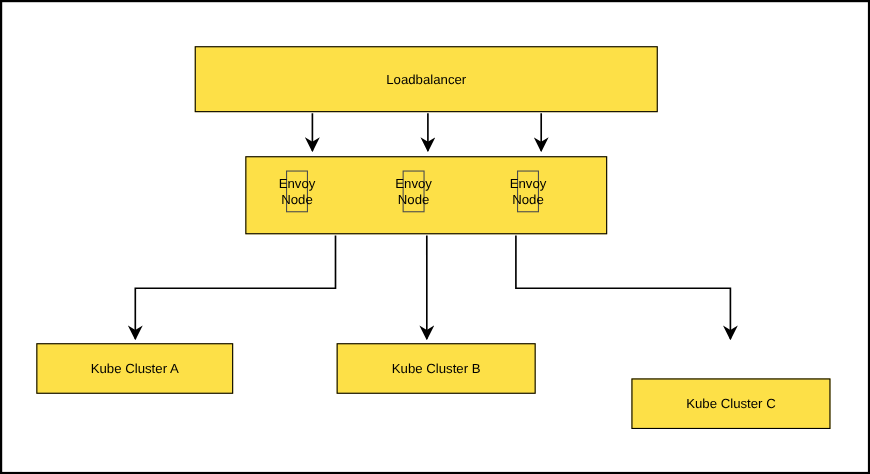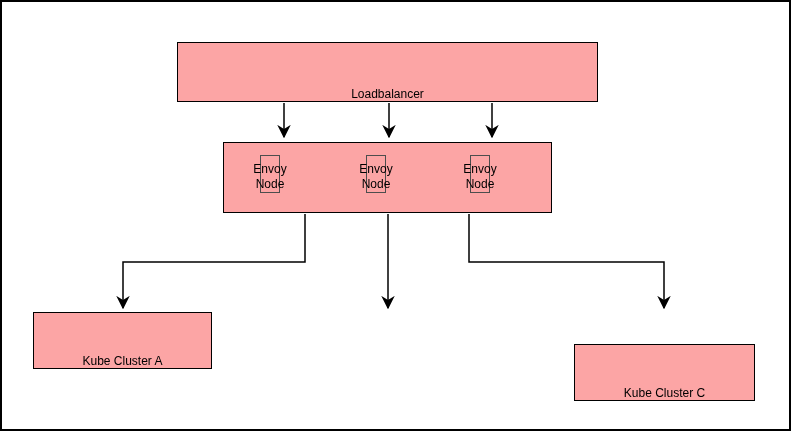--- a/index.html
+++ b/index.html
@@ -28,10 +28,10 @@
   .node {
     position: absolute;
     box-sizing: border-box;
-    background: #fca5a5;
+    background: #fde047;
     border: 1px solid #000000;
     display: flex;
-    align-items: flex-end;
+    align-items: center;
     justify-content: center;
     text-align: center;
     color: #000000;

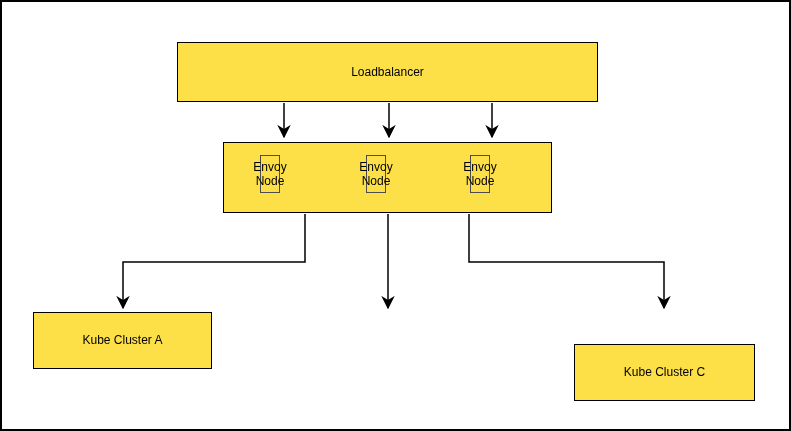--- a/index.html
+++ b/index.html
@@ -48,7 +48,7 @@
   .node-envoy-1 { left: 258px; }
   .node-envoy-2 { left: 364px; }
   .node-envoy-3 { left: 468px; }
-  .node-cluster { top: 310px; height: 57px; }
+  .node-cluster { top: 310px; height: 46px; }
   .node-cluster-a { left: 31px;  width: 179px; }
   .node-cluster-b { left: 304px; width: 181px; }
   .node-cluster-c { left: 572px; width: 181px; margin-top: 32px; }

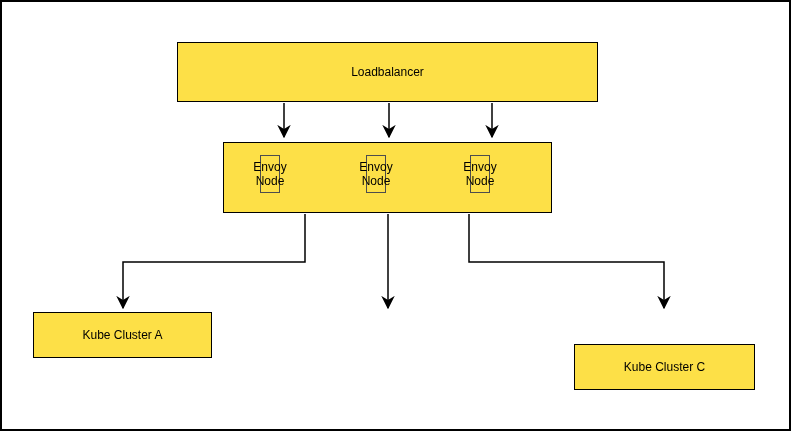--- a/index.html
+++ b/index.html
@@ -91,6 +91,9 @@
   <div class="node node-cluster node-cluster-a">
     <span>Kube Cluster A</span>
   </div>
+  <div class="node node-cluster node-cluster-b">
+    <span>Kube Cluster B</span>
+  </div>
   <div class="node node-cluster node-cluster-c">
     <span>Kube Cluster C</span>
   </div>

